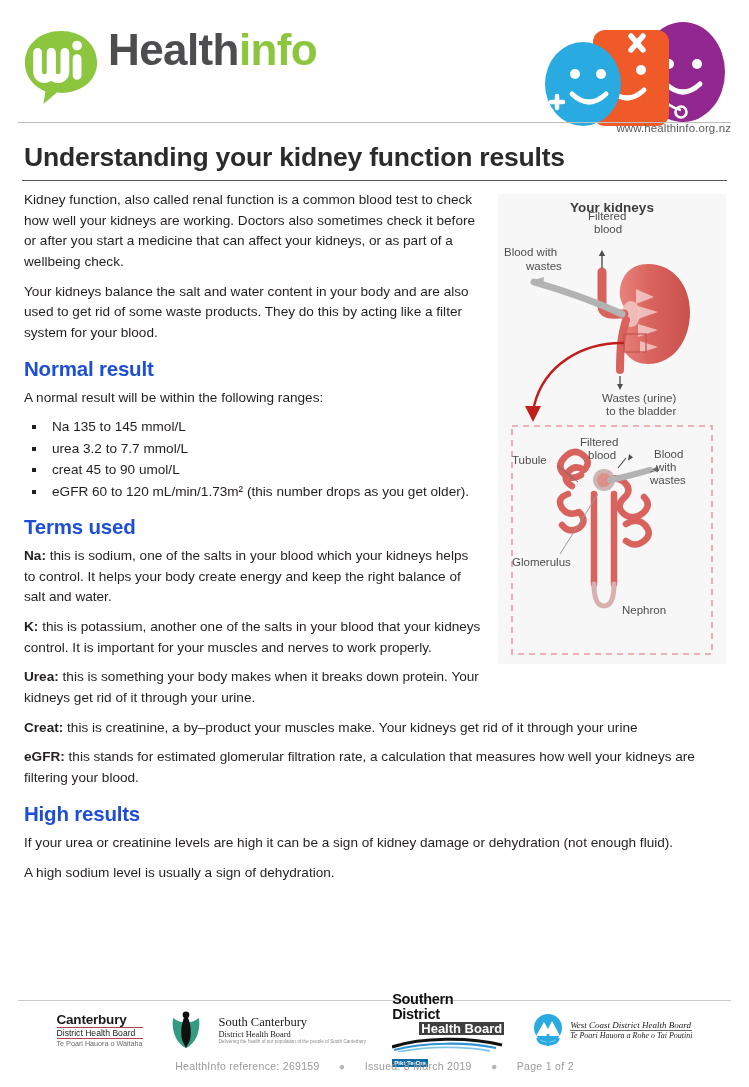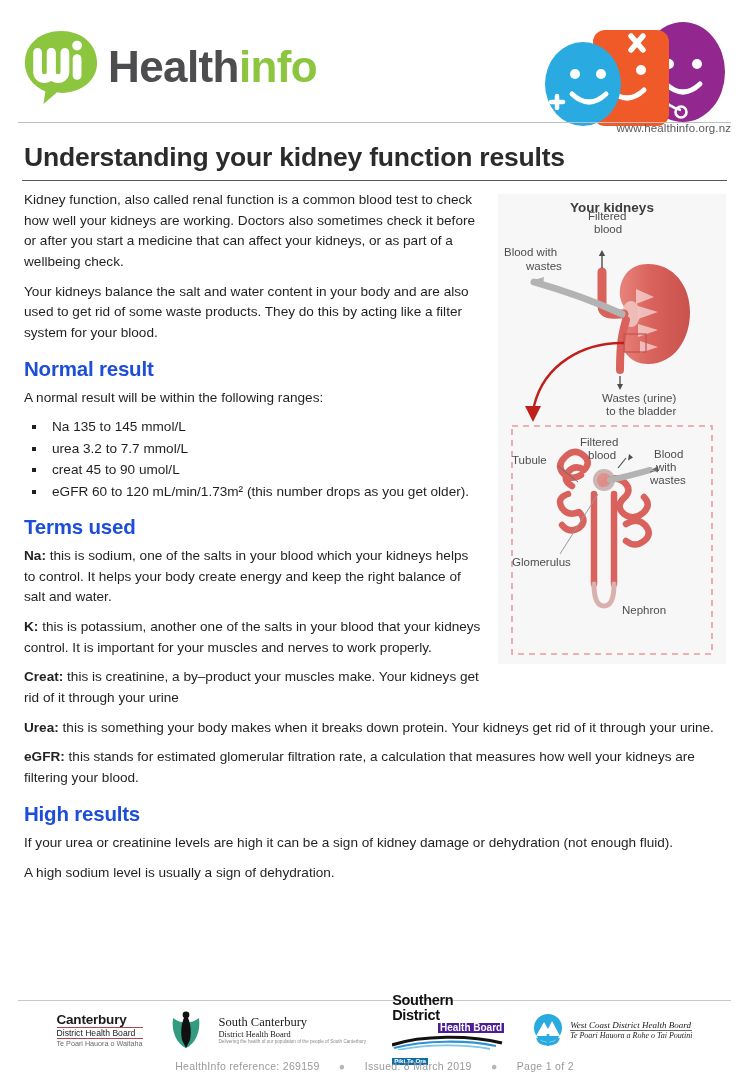--- a/index.html
+++ b/index.html
@@ -26,7 +26,6 @@
     left: 22px;
     top: 28px;
     display: flex;
-    align-items: center;
   }
   .logo-mark {
     width: 78px;

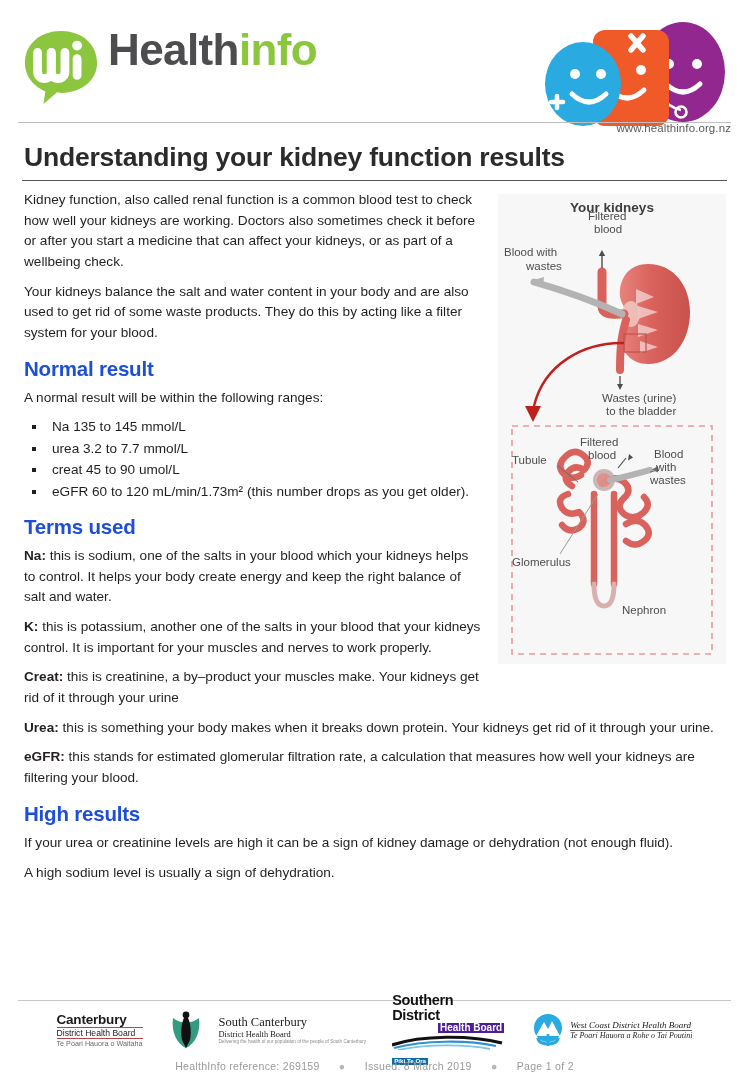--- a/index.html
+++ b/index.html
@@ -383,8 +383,8 @@
 
   <p><span class="term">Na:</span><span> this is sodium, one of the salts in your blood which your kidneys helps to control. It helps your body create energy and keep the right balance of salt and water.</span></p>
   <p><span class="term">K:</span><span> this is potassium, another one of the salts in your blood that your kidneys control. It is important for your muscles and nerves to work properly.</span></p>
+  <p><span class="term">Urea:</span><span> this is something your body makes when it breaks down protein. Your kidneys get rid of it through your urine.</span></p>
   <p><span class="term">Creat:</span><span> this is creatinine, a by–product your muscles make. Your kidneys get rid of it through your urine</span></p>
-  <p><span class="term">Urea:</span><span> this is something your body makes when it breaks down protein. Your kidneys get rid of it through your urine.</span></p>
   <p><span class="term">eGFR:</span><span> this stands for estimated glomerular filtration rate, a calculation that measures how well your kidneys are filtering your blood.</span></p>
 
   <h2 class="section">High results</h2>

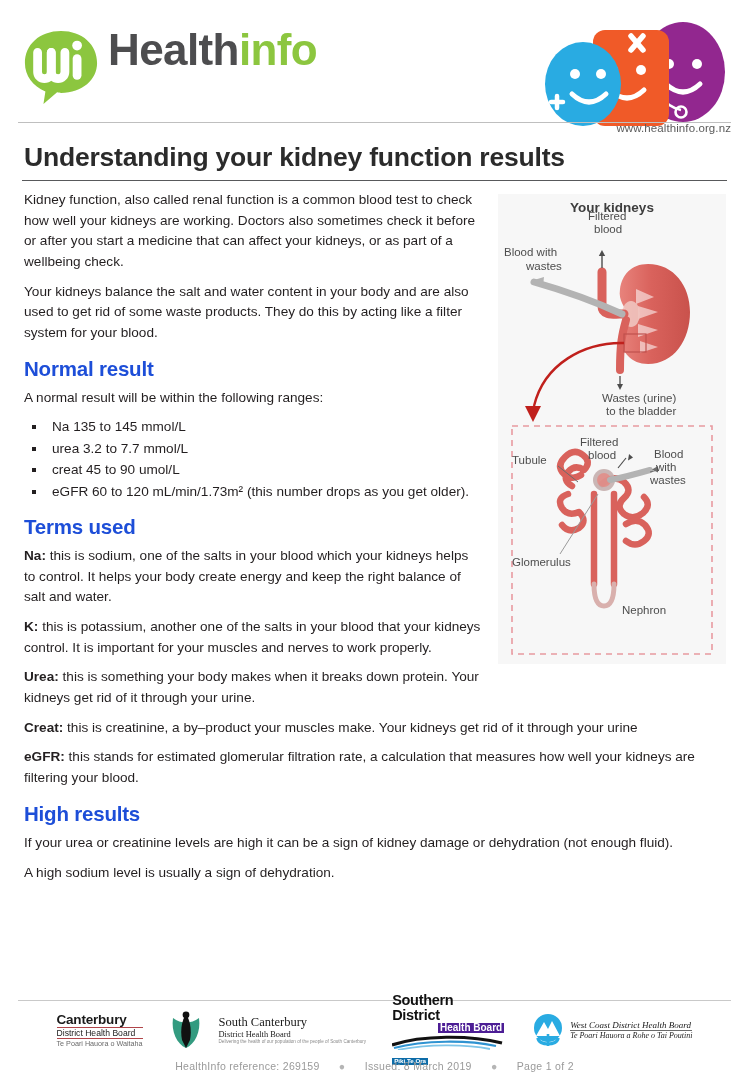--- a/index.html
+++ b/index.html
@@ -208,7 +208,7 @@
 
   .sdhb-text { line-height: 1.02; }
   .sdhb-name { font-size: 14.5px; font-weight: bold; color: #111; letter-spacing: -0.3px; }
-  .sdhb-sub { font-size: 10px; font-weight: bold; color: #fff; background: #4c1d95; display: inline-block; padding: 0 2px; float: right; }
+  .sdhb-sub { font-size: 13px; font-weight: bold; color: #fff; background: #404040; display: inline-block; padding: 0 2px; float: right; }
   .sdhb-piki { font-size: 6.2px; font-weight: bold; color: #fff; background: #0d6ca8; display: inline-block; padding: 0.5px 2px; }
 
   .wcdhb-text { line-height: 1.15; margin-left: 4px; font-family: "Liberation Serif", serif; font-style: italic; }

